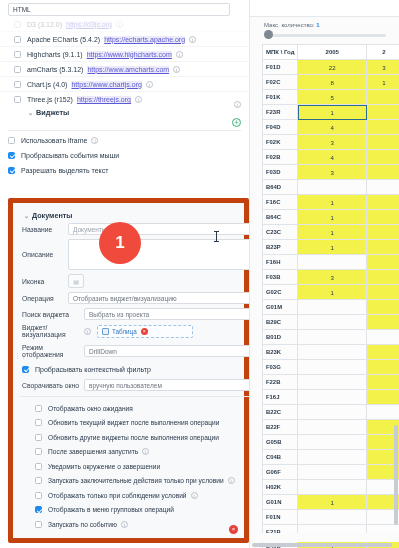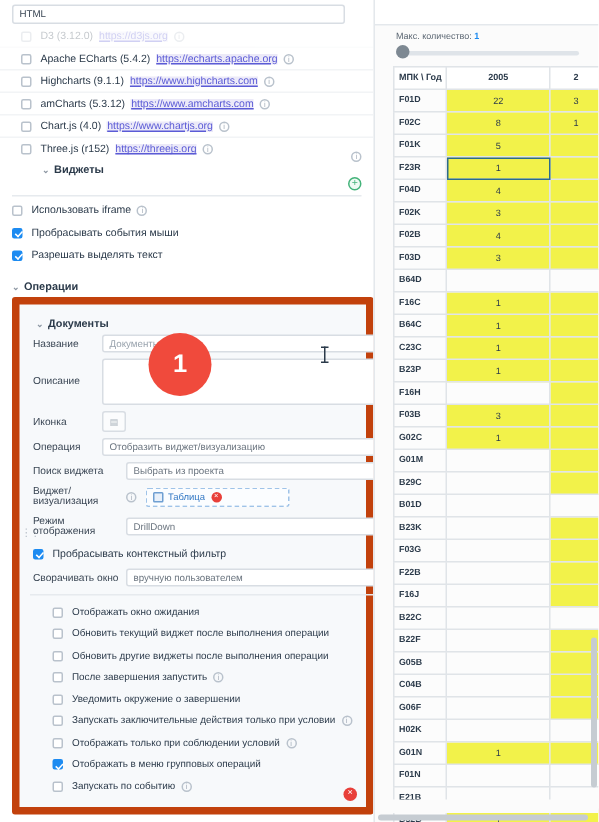--- a/index.html
+++ b/index.html
@@ -435,10 +435,6 @@
         </div>
       </div>
 
-    <div class="sec-header" style="position:absolute;left:0;top:182px;width:249px;">
-      <span class="chev">⌄</span>
-      <span>Операции</span>
-    </div>
 
     <div class="ops-card">
       <div class="drag-handle">⋮⋮</div>

